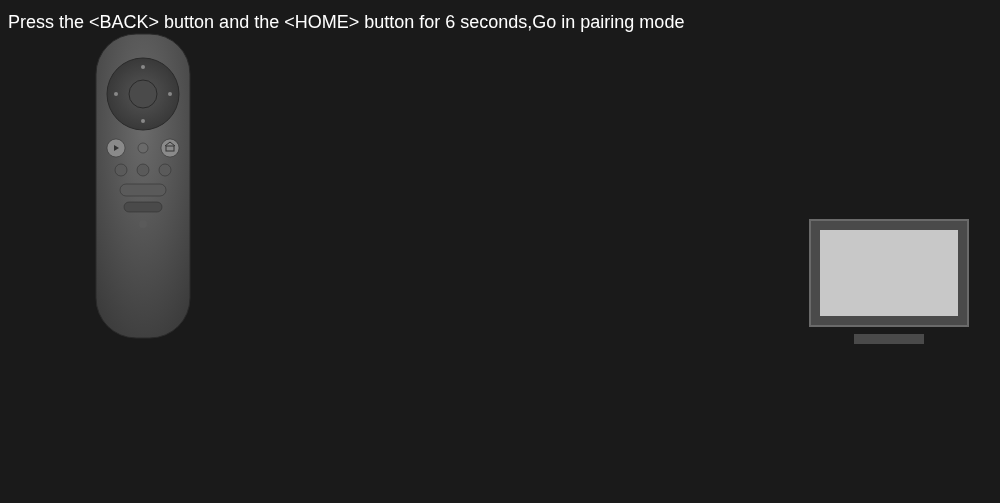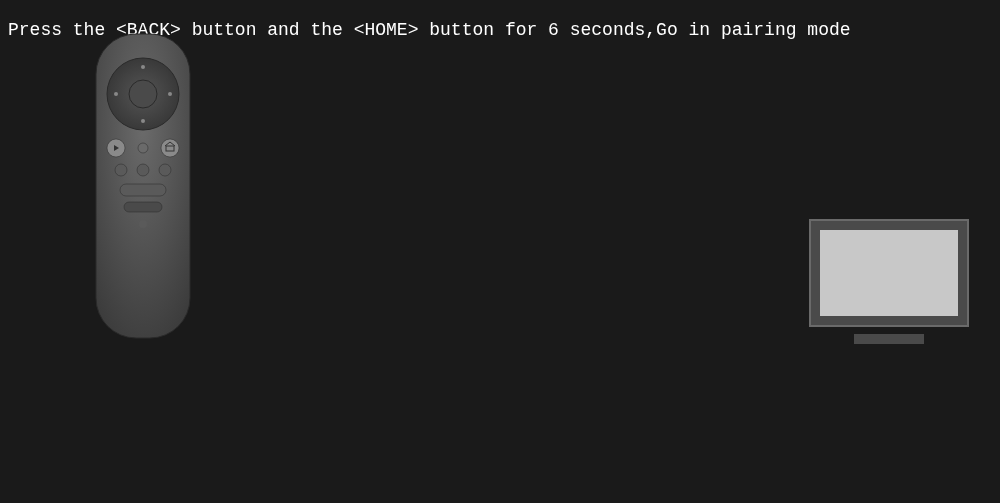--- a/index.html
+++ b/index.html
@@ -18,11 +18,10 @@
     .instruction-text {
       color: #ffffff;
       font-size: 18px;
-      padding: 20px 8px;
+      padding: 12px 8px;
       position: absolute;
       top: 0;
       left: 0;
-      font-family: Liberation Mono, monospace;
     }
     .remote {
       position: absolute;

